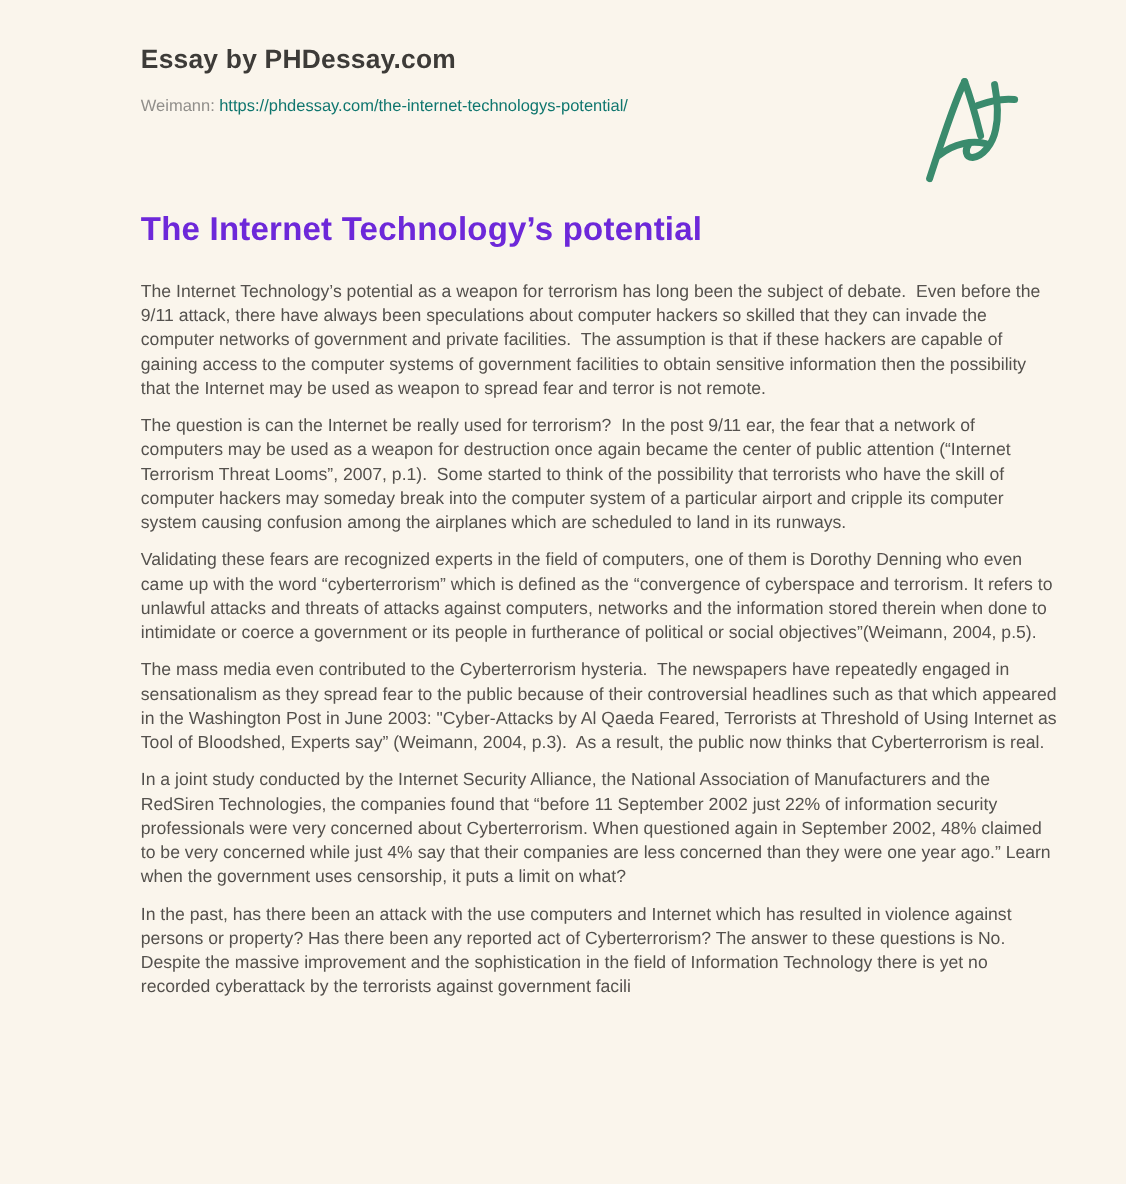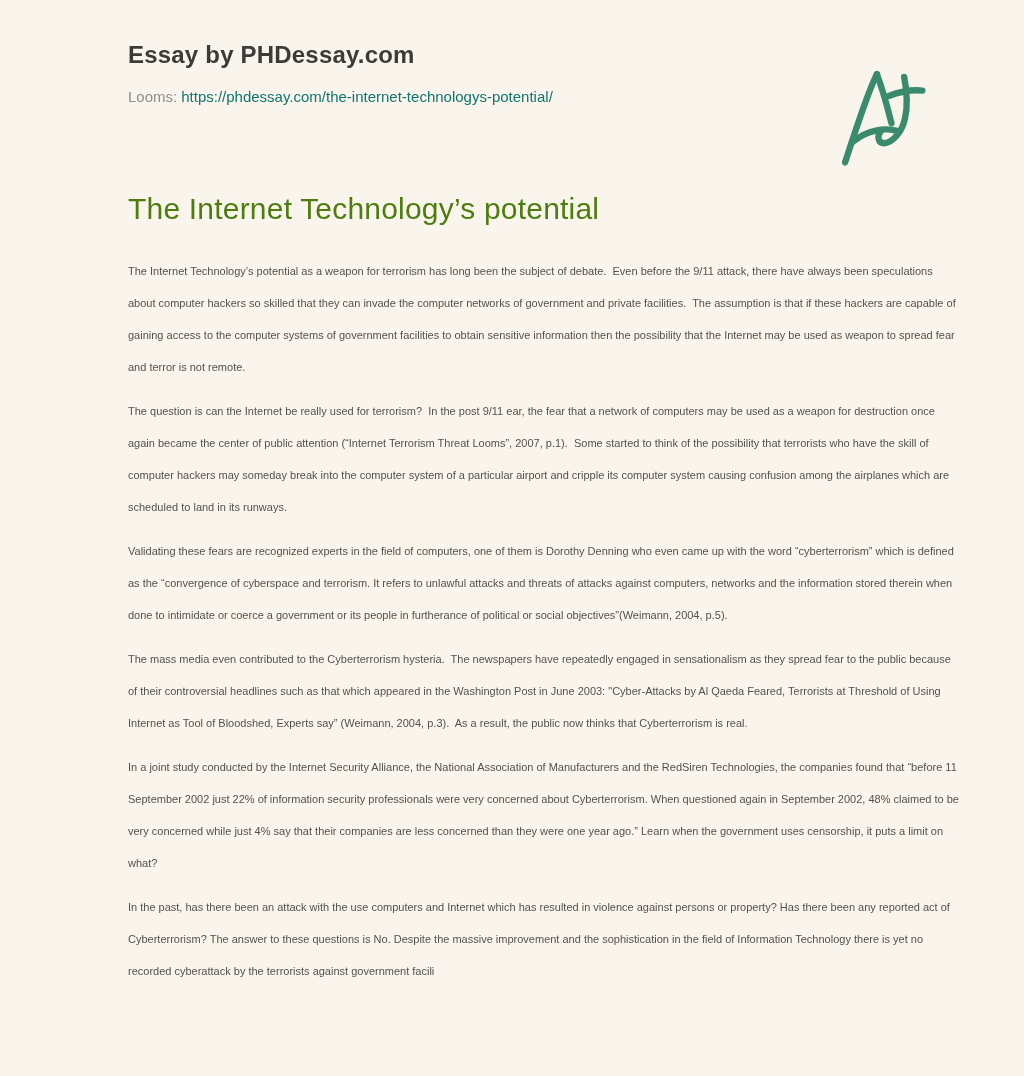--- a/index.html
+++ b/index.html
@@ -86,7 +86,7 @@
     <h1 class="site-title">Essay by PHDessay.com</h1>
 
     <div class="source-line">
-      <span>Looms:</span><a class="source-link" href="#">https://phdessay.com/the-internet-technologys-potential/</a>
+      <span>Weimann:</span><a class="source-link" href="#">https://phdessay.com/the-internet-technologys-potential/</a>
     </div>
 
     <h2 class="essay-title">The Internet Technology’s potential</h2>

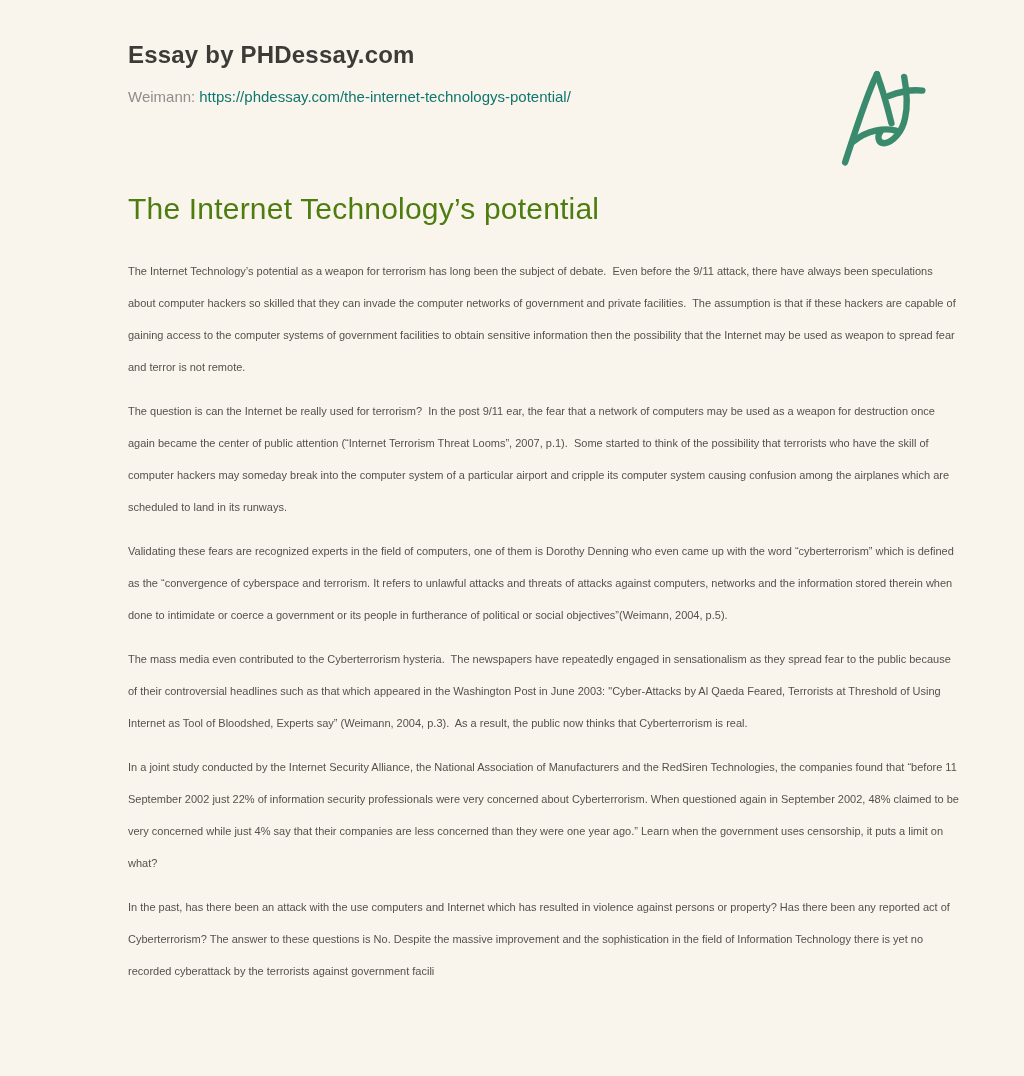--- a/index.html
+++ b/index.html
@@ -49,9 +49,9 @@
     margin: 85px 0 0 0;
     font-size: 30px;
     line-height: 38px;
-    font-weight: normal;
+    font-weight: bold;
     letter-spacing: 0.2px;
-    color: #4d7c0f;
+    color: #6d28d9;
   }
   .essay-body {
     margin-top: 27px;

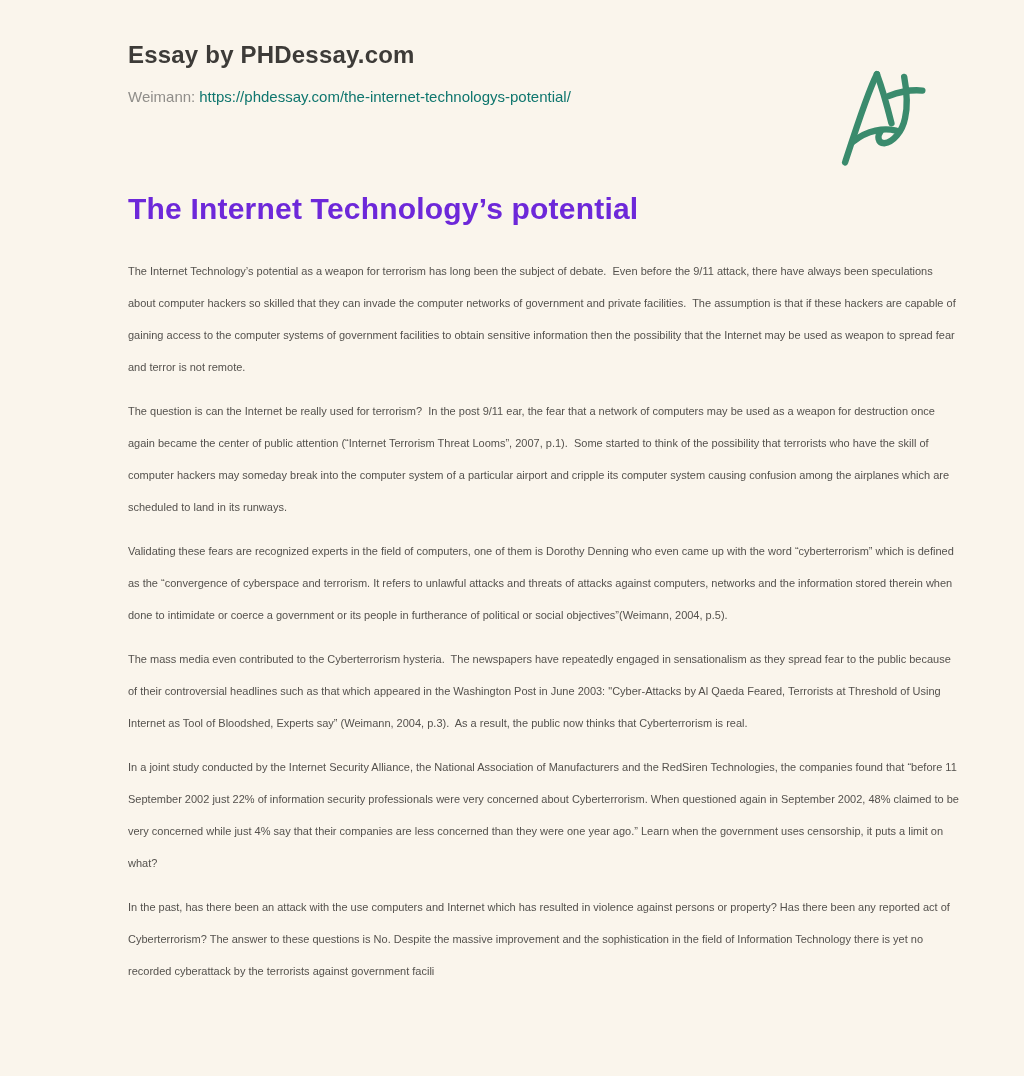--- a/index.html
+++ b/index.html
@@ -58,8 +58,8 @@
   }
   .essay-body p {
     margin: 0 0 12px 0;
-    font-size: 11px;
-    line-height: 32px;
+    font-size: 16px;
+    line-height: 22px;
     color: #54514d;
   }
   .italic {

